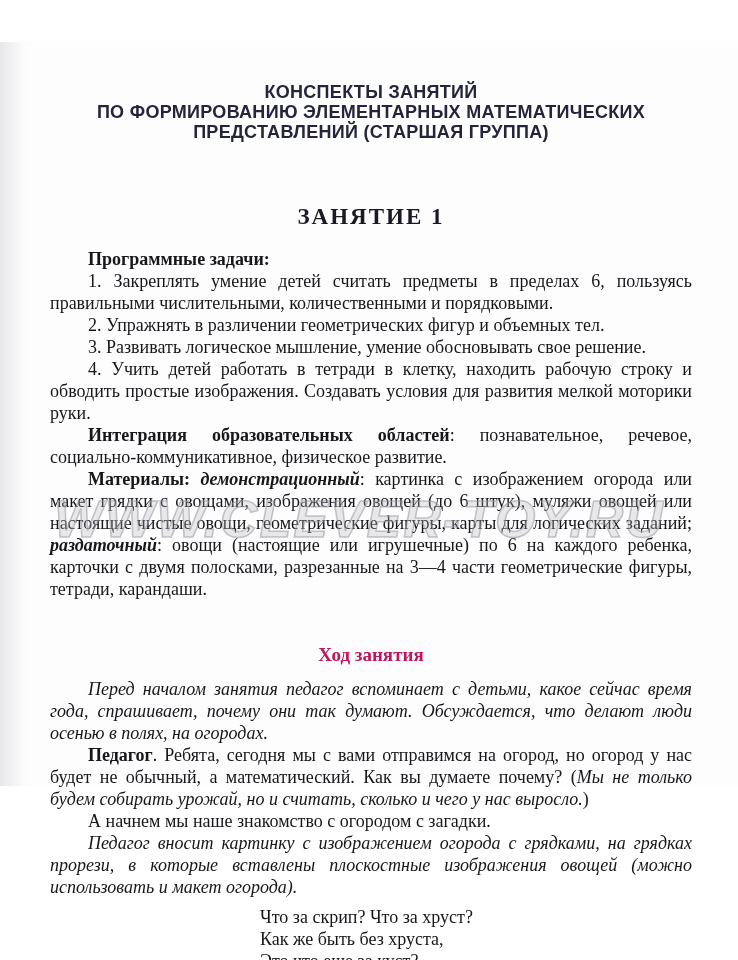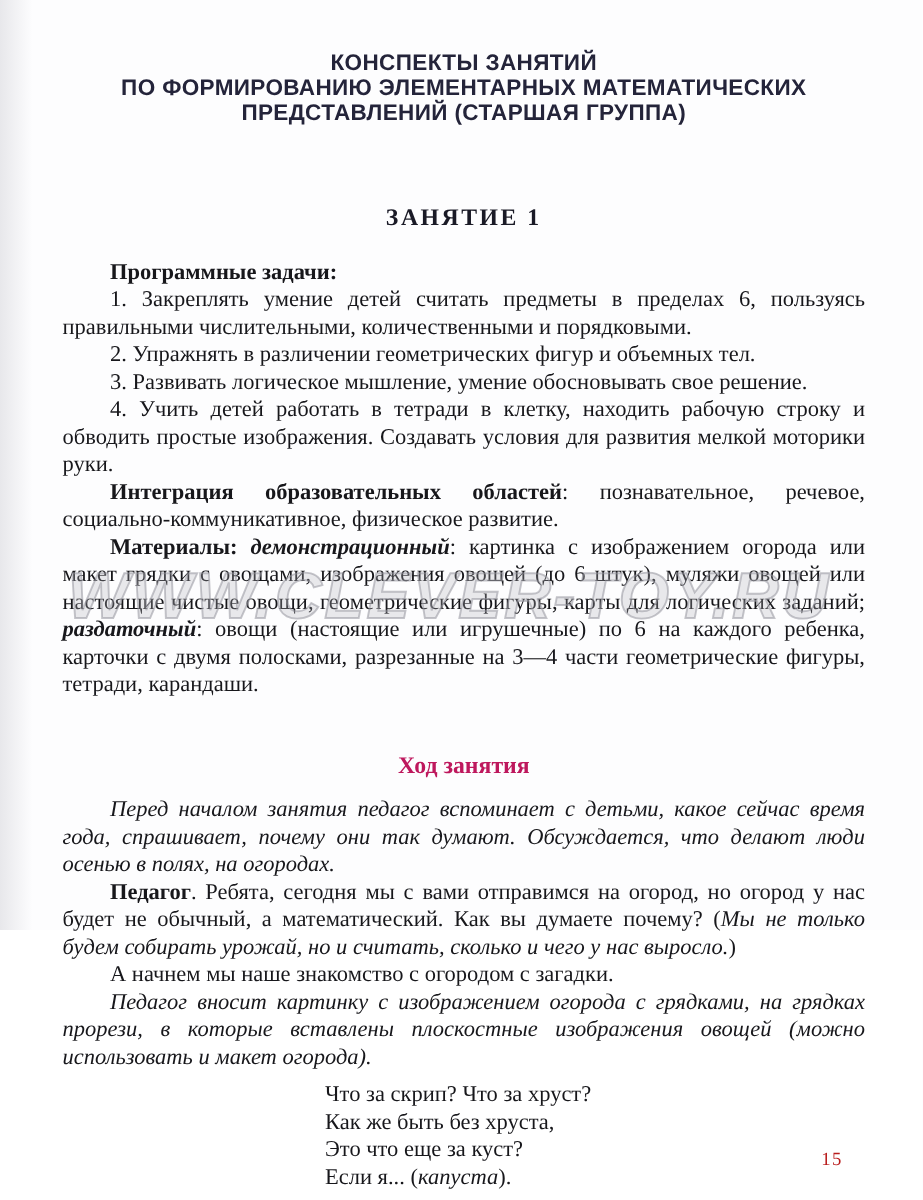--- a/index.html
+++ b/index.html
@@ -14,6 +14,7 @@
     width: 738px; height: 744px;
     background: #fdfdfe;
     color: #17171b;
+    margin-top: 42px;
   }
   .gutter-shade {
     position: absolute; left: 0; top: 0; bottom: 0; width: 26px;

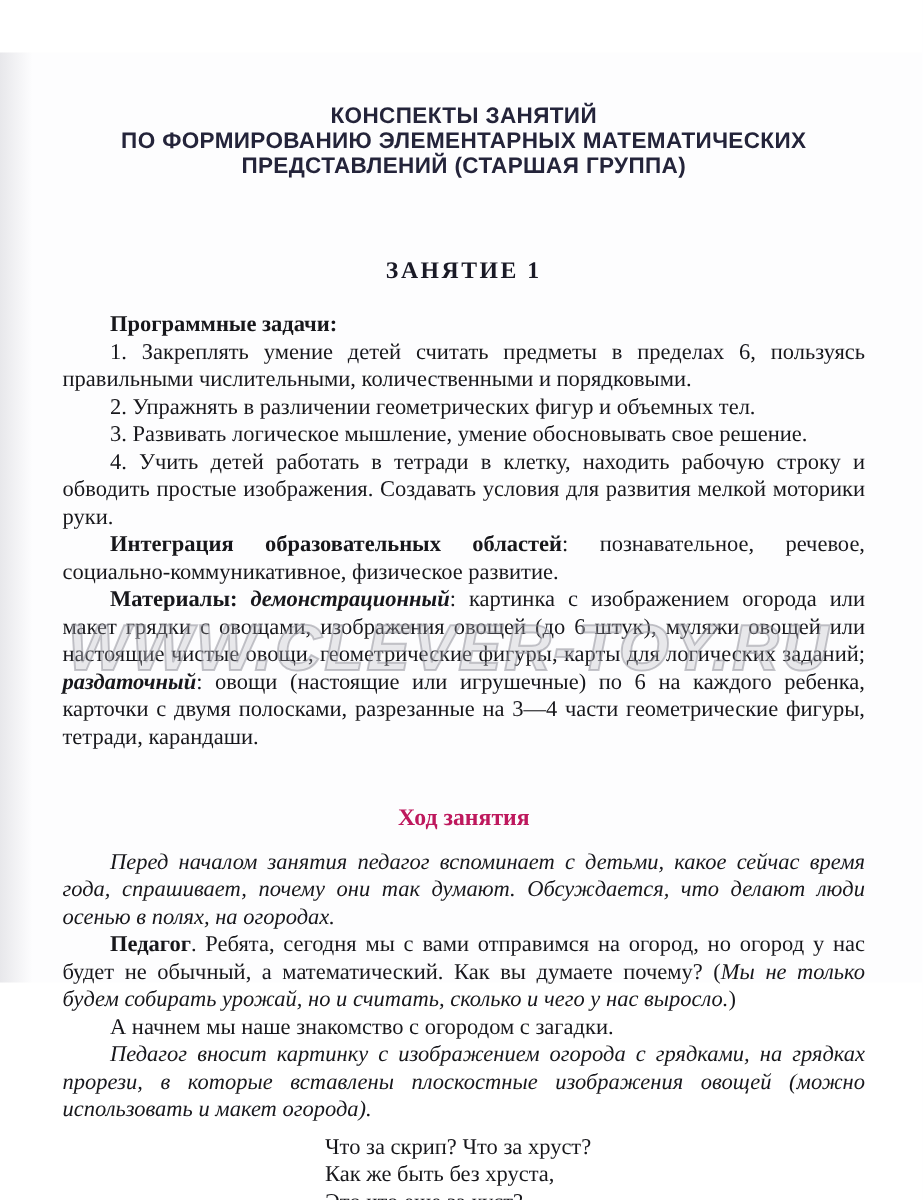--- a/index.html
+++ b/index.html
@@ -37,7 +37,7 @@
     margin-top: 64px;
     text-align: center;
     font-weight: bold;
-    font-size: 19px; line-height: 22px;
+    font-size: 23px; line-height: 22px;
     letter-spacing: 2px;
     color: #1a1a26;
   }

